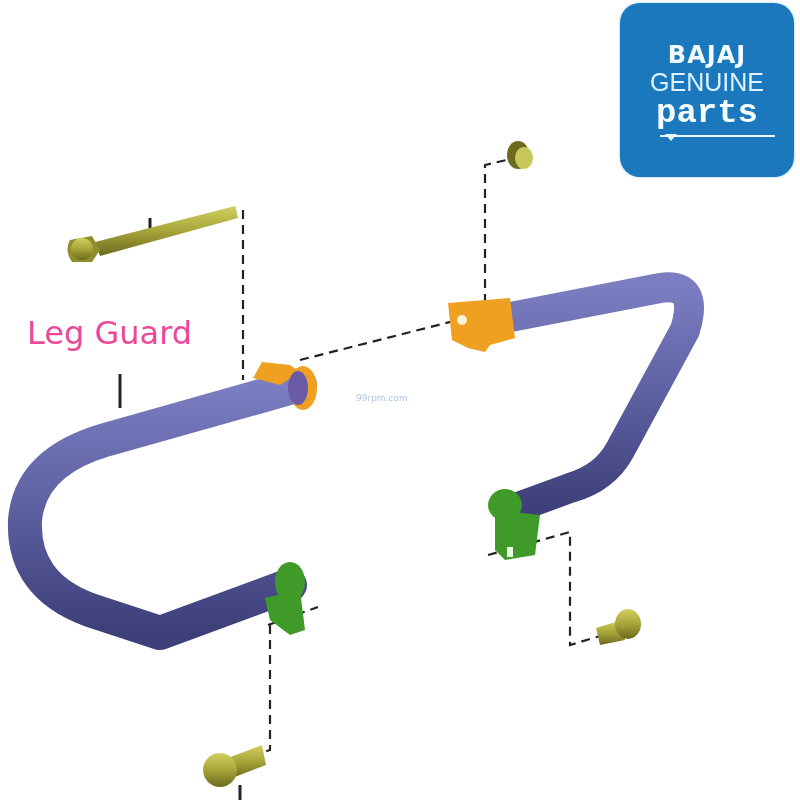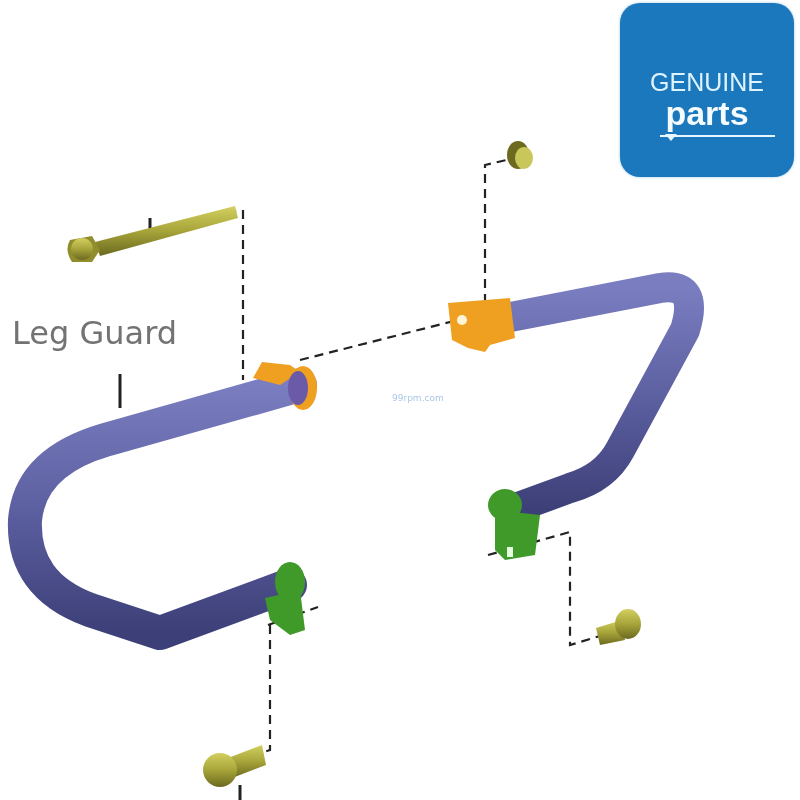--- a/index.html
+++ b/index.html
@@ -114,6 +114,7 @@
 <div class="watermark">99rpm.com</div>
 
 <div class="logo">
+  <div class="brand">BAJAJ</div>
   <div class="genuine">GENUINE</div>
   <div class="parts">parts</div>
   <div class="underline"></div>

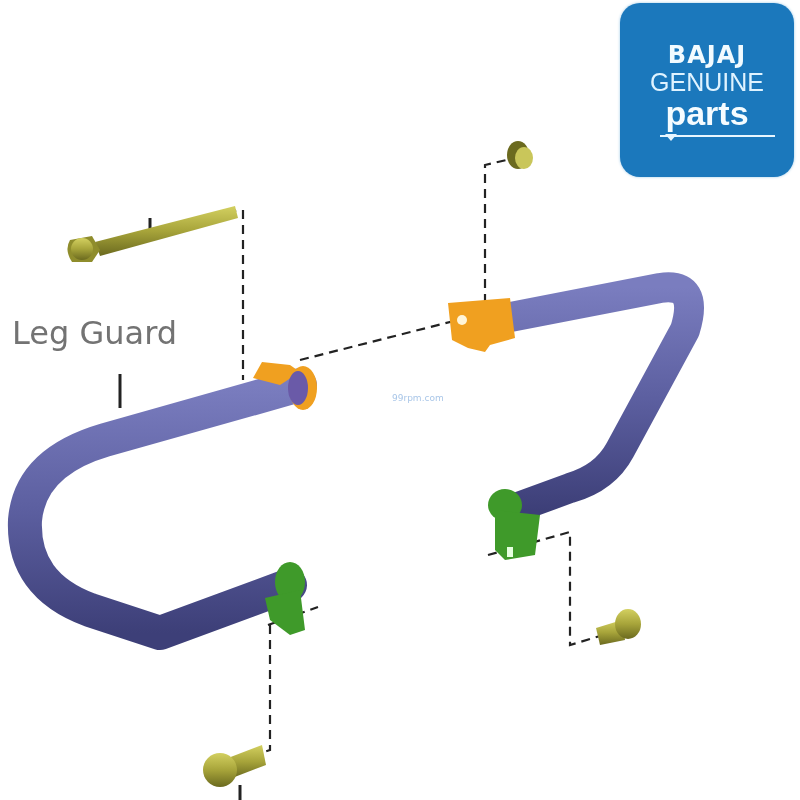--- a/index.html
+++ b/index.html
@@ -18,7 +18,7 @@
   .logo .genuine { position: absolute; left: 0; right: 0; top: 65px;
     font-family: "Liberation Sans", sans-serif; font-size: 25px; color: #dff3ff; letter-spacing: 0px; }
   .logo .parts { position: absolute; left: 0; right: 0; top: 91px;
-    font-family: Liberation Sans, sans-serif; font-weight: bold; font-size: 34px; color: #f5fcff; }
+    font-family: Liberation Mono, monospace; font-weight: bold; font-size: 34px; color: #f5fcff; }
   .logo .underline { position: absolute; left: 40px; width: 115px; top: 132px; height: 2px; background: #e8f6ff; }
   .logo .arrow { position: absolute; left: 45px; top: 131px; width: 0; height: 0;
     border-left: 6px solid transparent; border-right: 6px solid transparent; border-top: 7px solid #e8f6ff; }

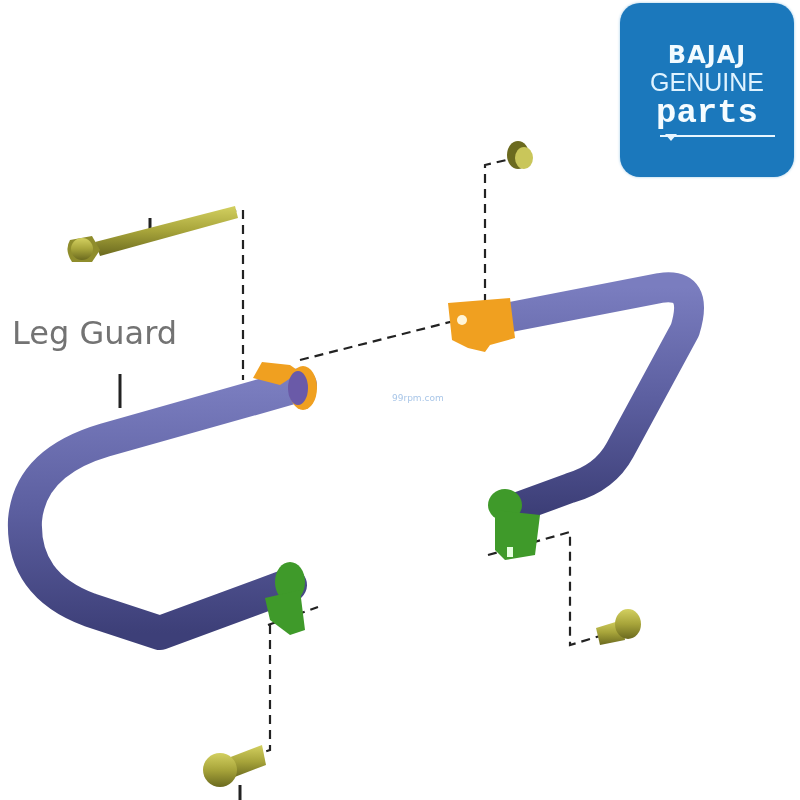--- a/index.html
+++ b/index.html
@@ -23,8 +23,8 @@
   .logo .arrow { position: absolute; left: 45px; top: 131px; width: 0; height: 0;
     border-left: 6px solid transparent; border-right: 6px solid transparent; border-top: 7px solid #e8f6ff; }
   .label-title {
-    position: absolute; left: 12px; top: 314px;
-    font-family: "DejaVu Sans", sans-serif; font-size: 32px; color: #737373;
+    position: absolute; left: 27px; top: 314px;
+    font-family: "DejaVu Sans", sans-serif; font-size: 32px; color: #ec4899;
   }
   .watermark {
     position: absolute; left: 356px; top: 393px; font-size: 9px; color: #a9c6e8;

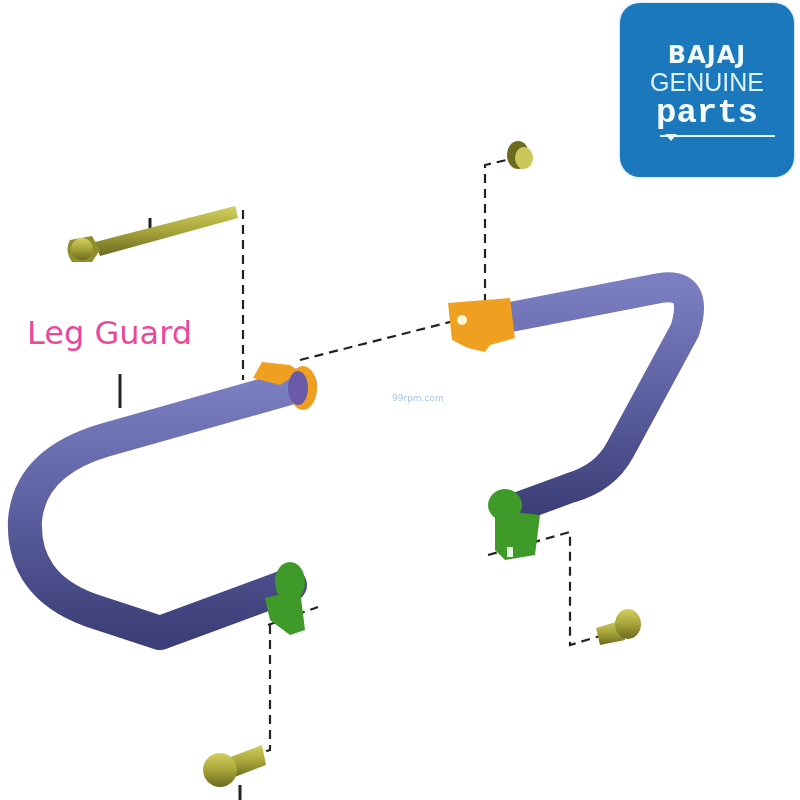--- a/index.html
+++ b/index.html
@@ -29,7 +29,6 @@
   .watermark {
     position: absolute; left: 356px; top: 393px; font-size: 9px; color: #a9c6e8;
     font-family: "DejaVu Sans", sans-serif;
-    margin-left: 36px;
   }
 </style>
 </head>

